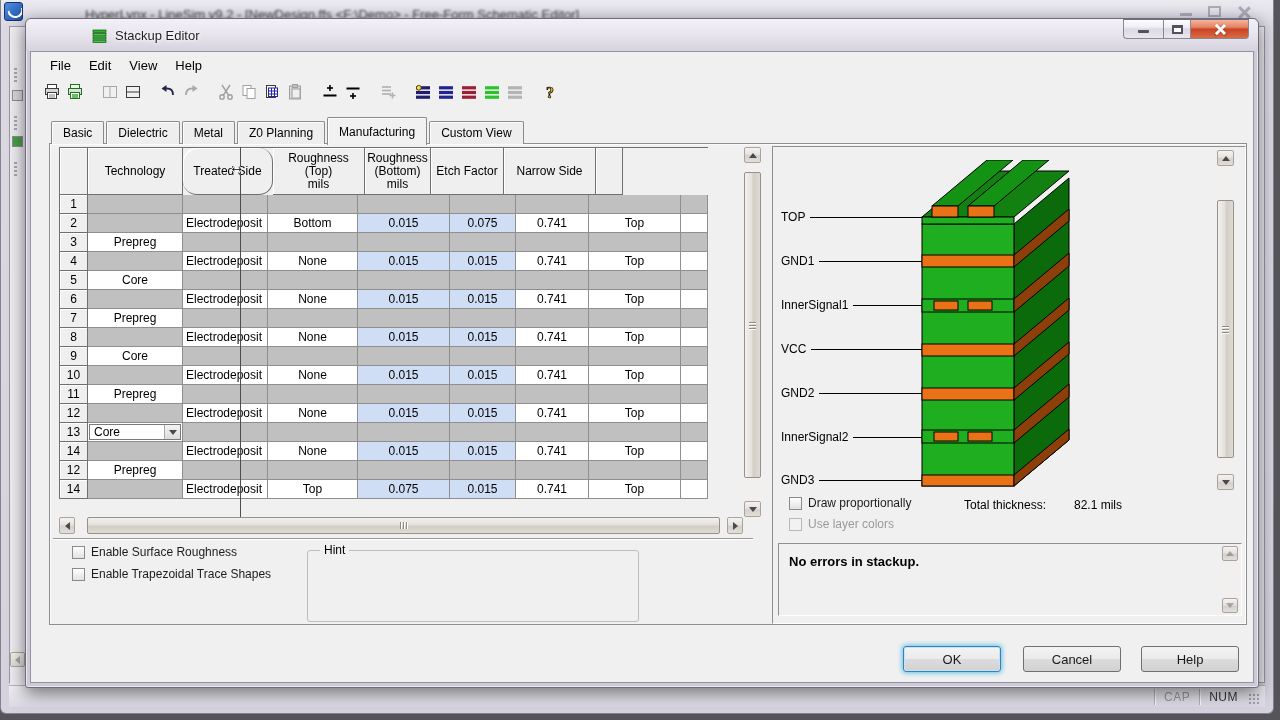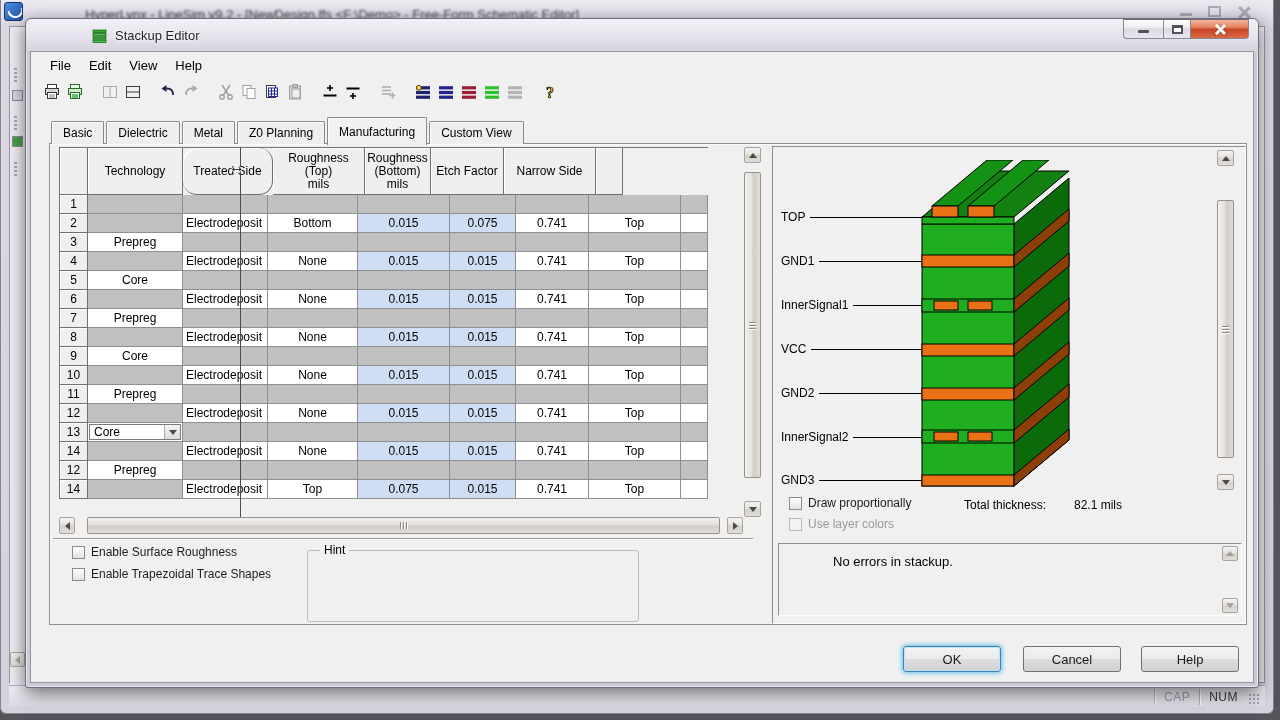--- a/index.html
+++ b/index.html
@@ -145,7 +145,7 @@
   .mv { position:absolute; width:17px; background:#f1f0ee; }
   .msgbox { position:absolute; left:5px; top:396px; width:464px; height:73px; background:#f0f0f0;
     border:1px solid #8f8f8f; border-right-color:#fdfdfd; border-bottom-color:#fdfdfd; }
-  .msg-text { position:absolute; left:10px; top:10px; font-size:13px; font-weight:normal;margin-left:44px; }
+  .msg-text { position:absolute; left:10px; top:10px; font-size:13px; font-weight:bold; }
   .trow { position:absolute; font-size:12px; }
 
   

